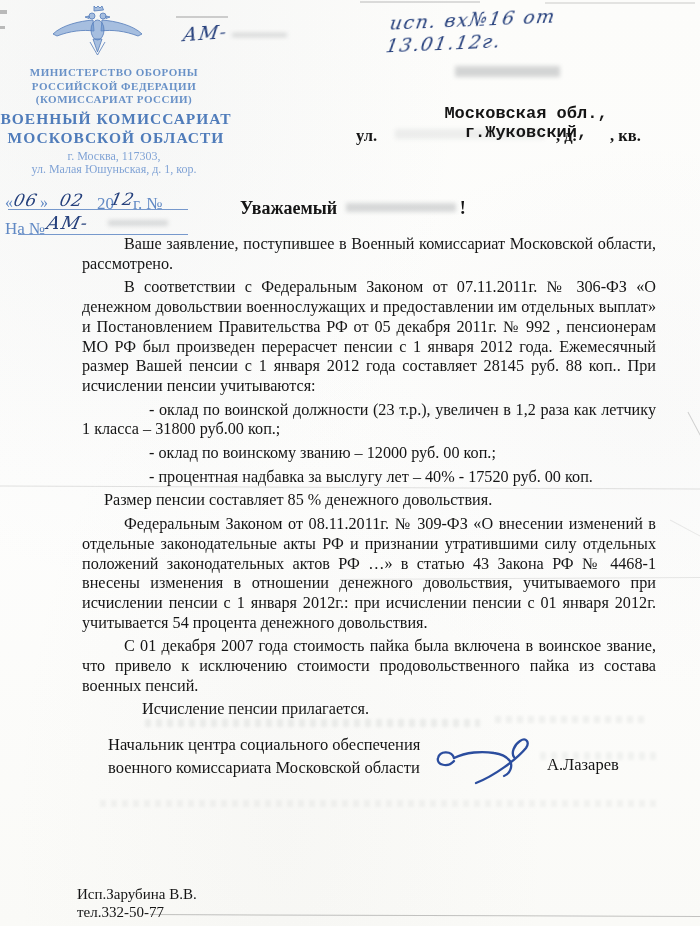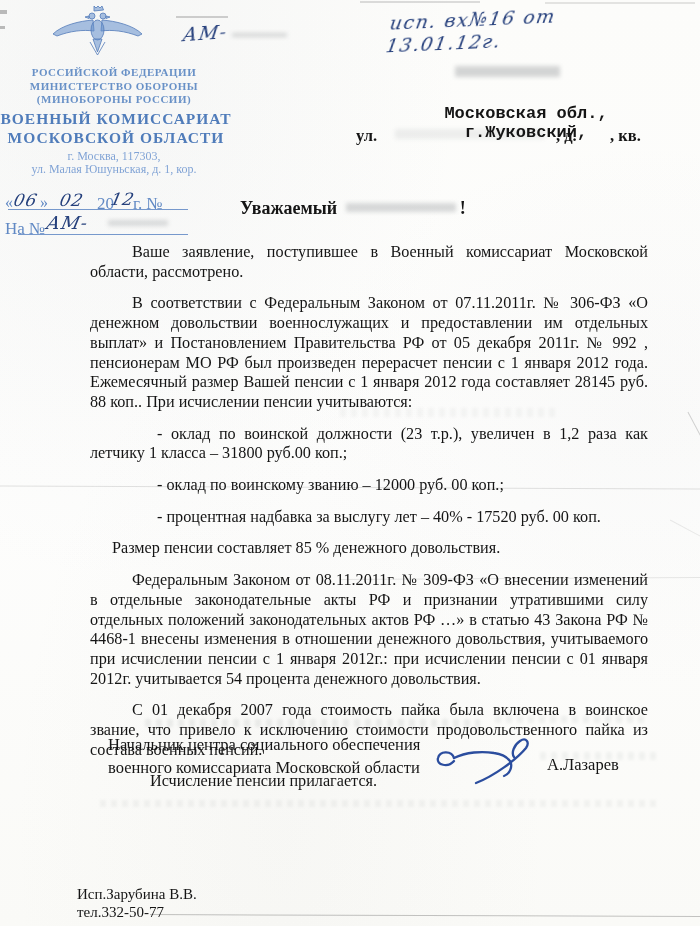--- a/index.html
+++ b/index.html
@@ -119,8 +119,8 @@
   <div class="abs hand note-topright">исп. вх№16 от 13.01.12г.</div>
 
   <div class="abs stamp lh-ministry">
+    <div>МИНИСТЕРСТВО ОБОРОНЫ</div>
     <div>РОССИЙСКОЙ ФЕДЕРАЦИИ</div>
-    <div>МИНИСТЕРСТВО ОБОРОНЫ</div>
     <div>(МИНОБОРОНЫ РОССИИ)</div>
   </div>
   <div class="abs stamp lh-org">

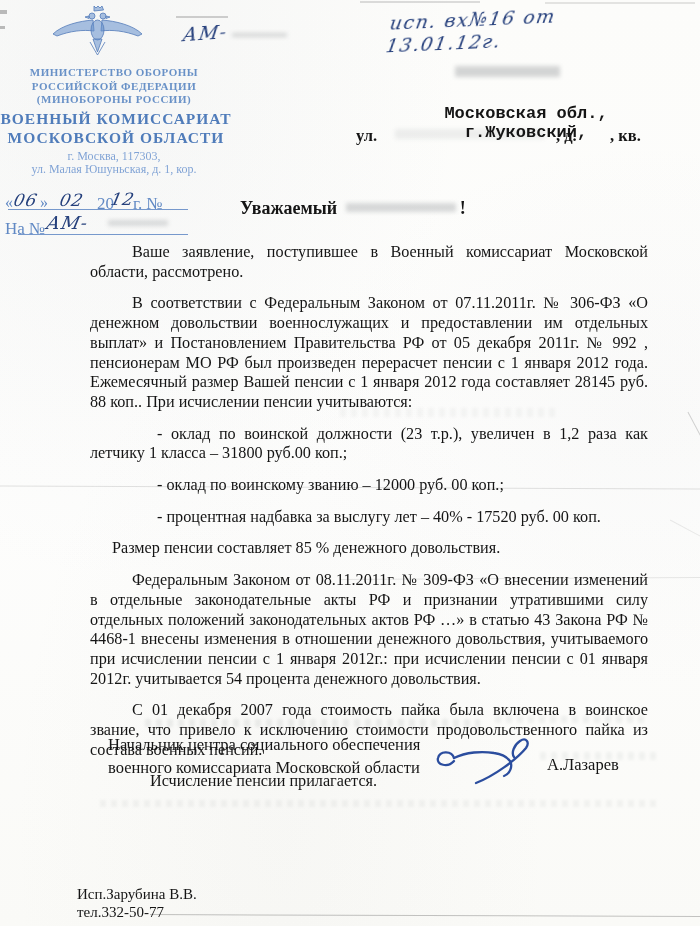--- a/index.html
+++ b/index.html
@@ -121,7 +121,7 @@
   <div class="abs stamp lh-ministry">
     <div>МИНИСТЕРСТВО ОБОРОНЫ</div>
     <div>РОССИЙСКОЙ ФЕДЕРАЦИИ</div>
-    <div>(МИНОБОРОНЫ РОССИИ)</div>
+    <div>(КОМИССАРИАТ РОССИИ)</div>
   </div>
   <div class="abs stamp lh-org">
     <div>ВОЕННЫЙ КОМИССАРИАТ</div>

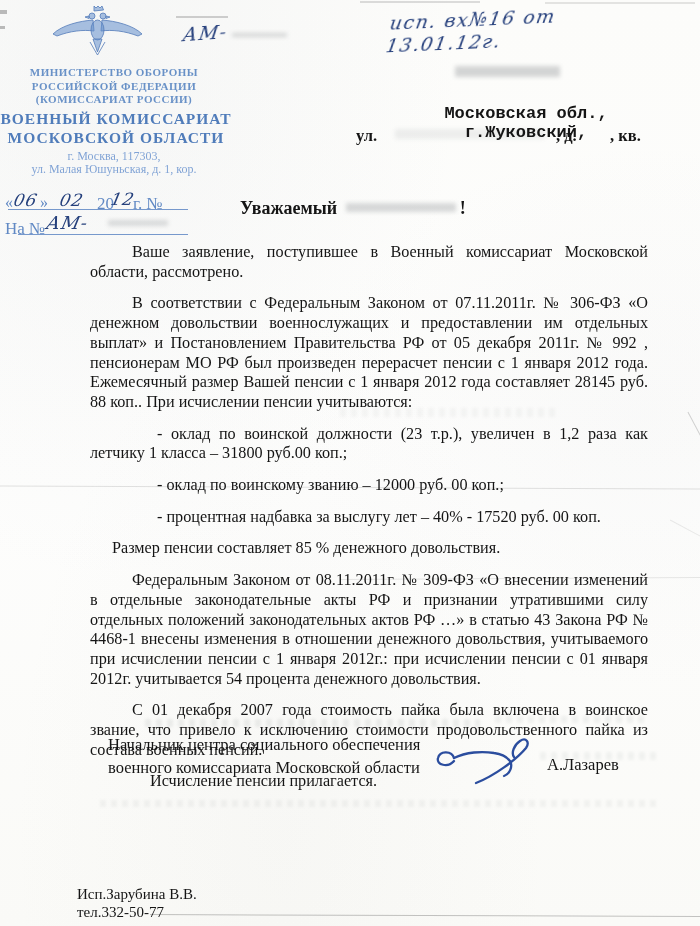--- a/index.html
+++ b/index.html
@@ -48,7 +48,7 @@
   
   .bodytext{left:78px;top:231px;width:582px;font-size:16.2px;line-height:19.7px;
     text-align:justify;}
-  .bodytext p{margin:12px;}
+  .bodytext p{margin:4px;}
   .ind-main{text-indent:42px;}
   .ind-list{text-indent:67px;}
   .ind-small{text-indent:22px;}

